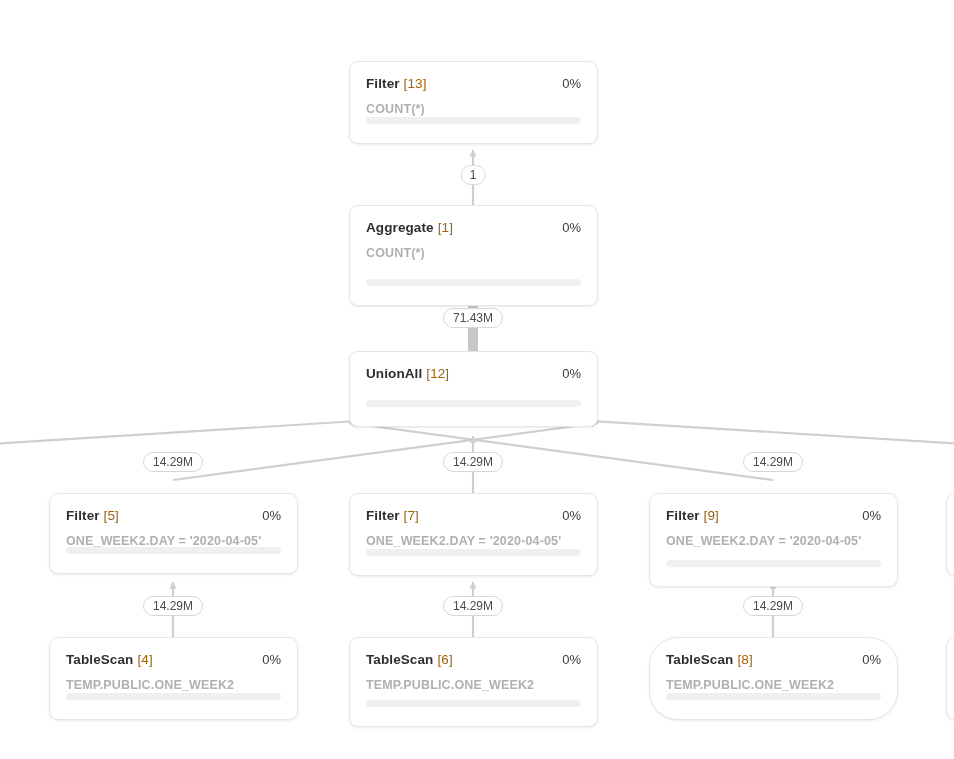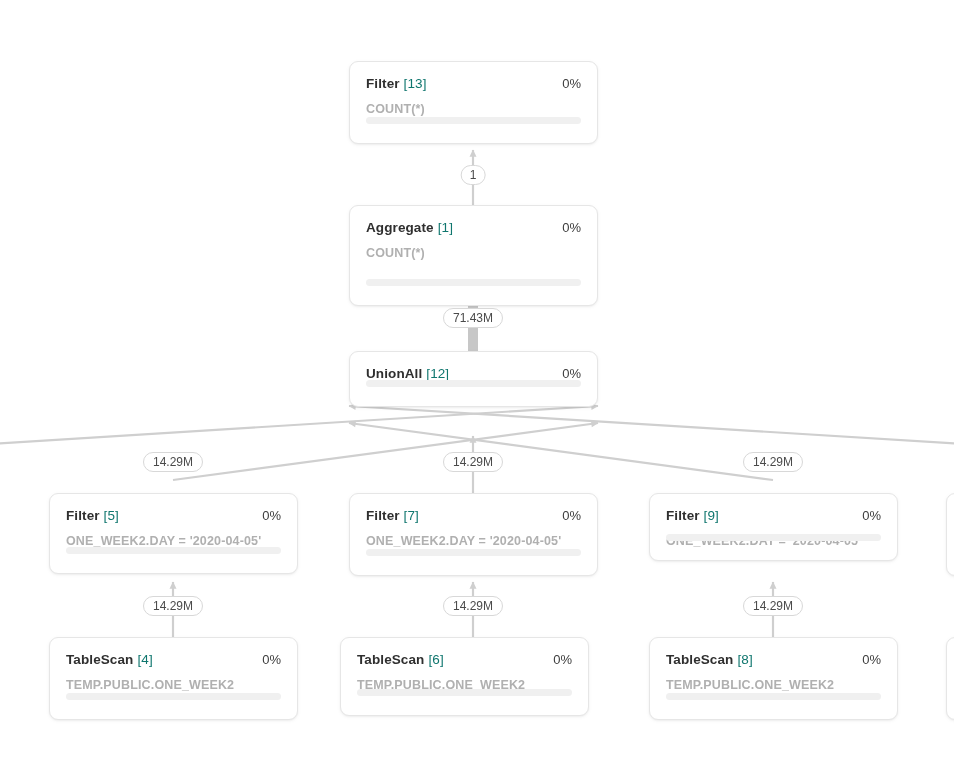--- a/index.html
+++ b/index.html
@@ -49,7 +49,7 @@
   }
   .node-title .idx {
     font-weight: normal;
-    color: #0f766e;
+    color: #a16207;
     margin-left: 4px;
     text-align: right;
   }

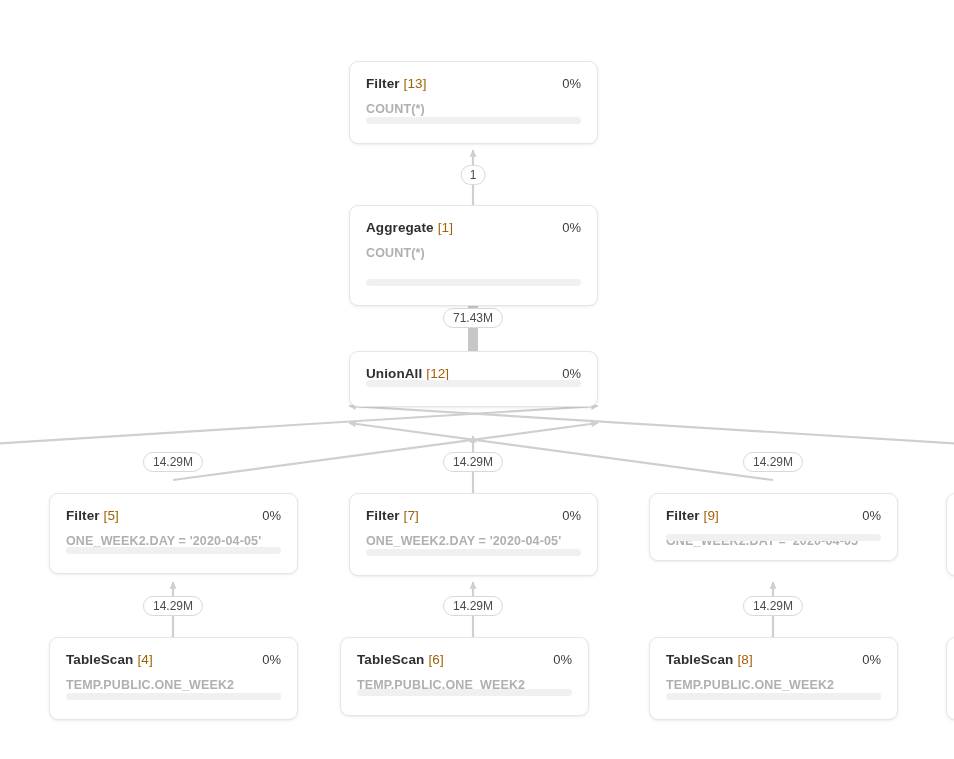--- a/index.html
+++ b/index.html
@@ -176,7 +176,7 @@
           <div class="node-bar-fill" style="width: 0%;"></div>
         </div>
       </div>
-      <div class="node" style="left: 349px; top: 351px; width: 249px; height: 56px;">
+      <div class="node" style="left: 349px; top: 351px; width: 249px; height: 76px;">
         <div class="node-head">
           <div class="node-title"><span class="op">UnionAll</span><span class="idx">[12]</span></div>
           <div class="node-pct">0%</div>

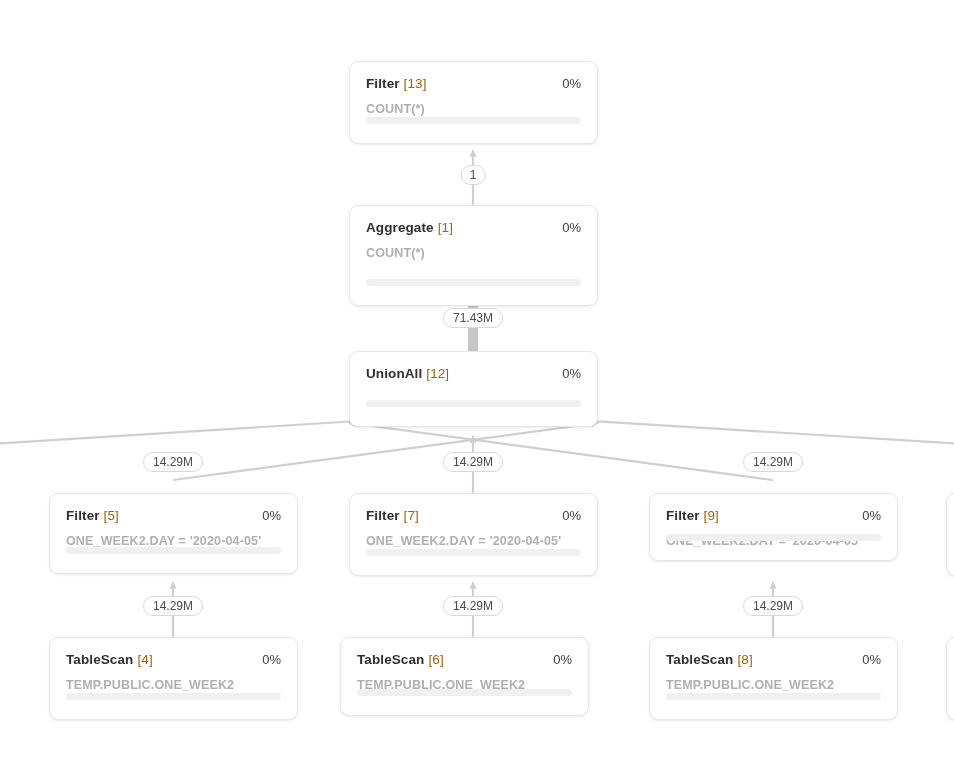--- a/index.html
+++ b/index.html
@@ -205,7 +205,7 @@
           <div class="node-bar-fill" style="width: 0%;"></div>
         </div>
       </div>
-      <div class="node" style="left: 649px; top: 493px; width: 249px; height: 68px;">
+      <div class="node" style="left: 649px; top: 493px; width: 249px; height: 94px;">
         <div class="node-head">
           <div class="node-title"><span class="op">Filter</span><span class="idx">[9]</span></div>
           <div class="node-pct">0%</div>

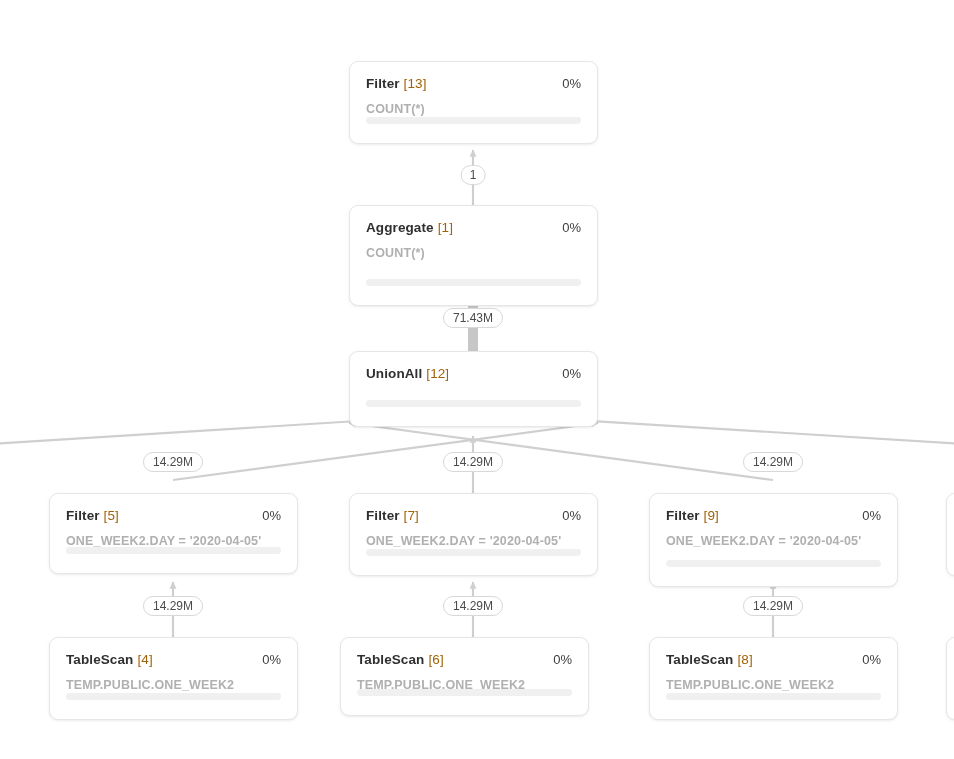--- a/index.html
+++ b/index.html
@@ -226,7 +226,7 @@
           <div class="node-bar-fill" style="width: 0%;"></div>
         </div>
       </div>
-      <div class="node" style="left: 340px; top: 637px; width: 249px; height: 79px;">
+      <div class="node" style="left: 349px; top: 637px; width: 249px; height: 90px;">
         <div class="node-head">
           <div class="node-title"><span class="op">TableScan</span><span class="idx">[6]</span></div>
           <div class="node-pct">0%</div>

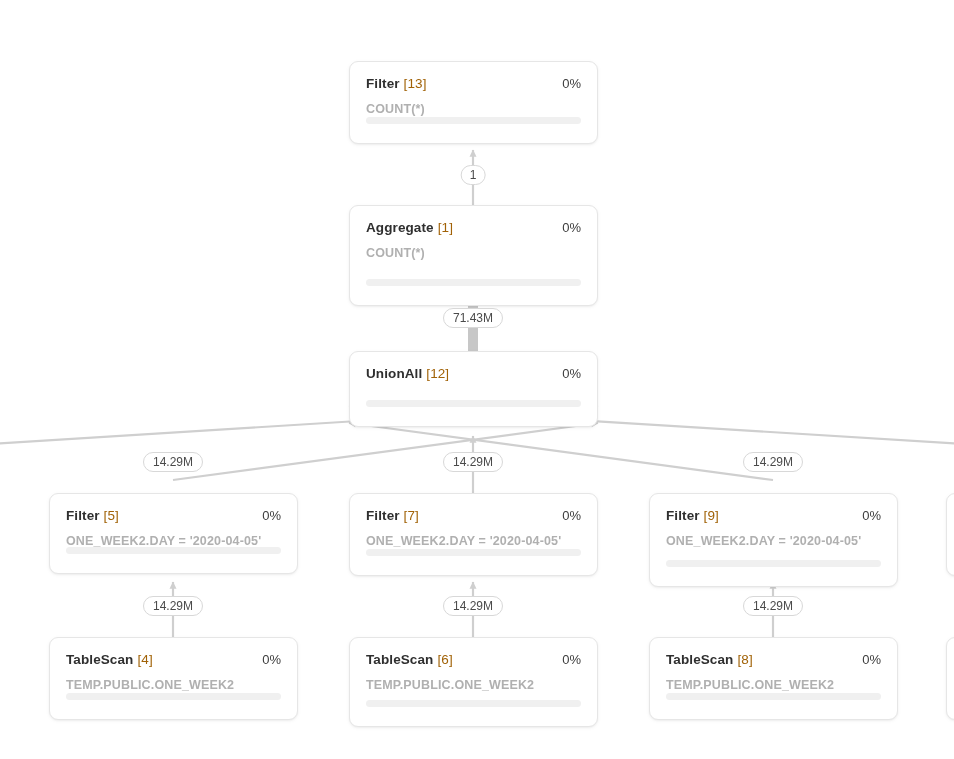--- a/index.html
+++ b/index.html
@@ -236,7 +236,7 @@
           <div class="node-bar-fill" style="width: 0%;"></div>
         </div>
       </div>
-      <div class="node" style="left: 649px; top: 637px; width: 249px; height: 83px;">
+      <div class="node" style="left: 649px; top: 637px; width: 249px; height: 83px; border-radius: 29px;">
         <div class="node-head">
           <div class="node-title"><span class="op">TableScan</span><span class="idx">[8]</span></div>
           <div class="node-pct">0%</div>

